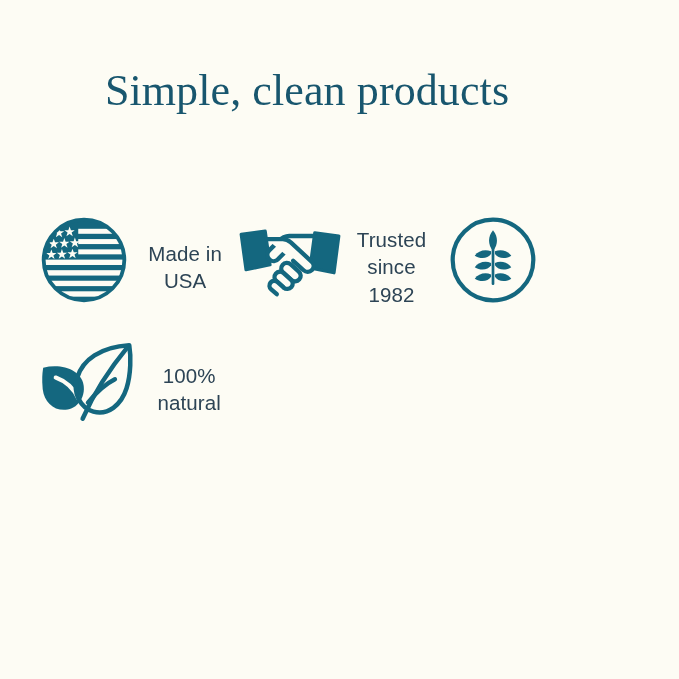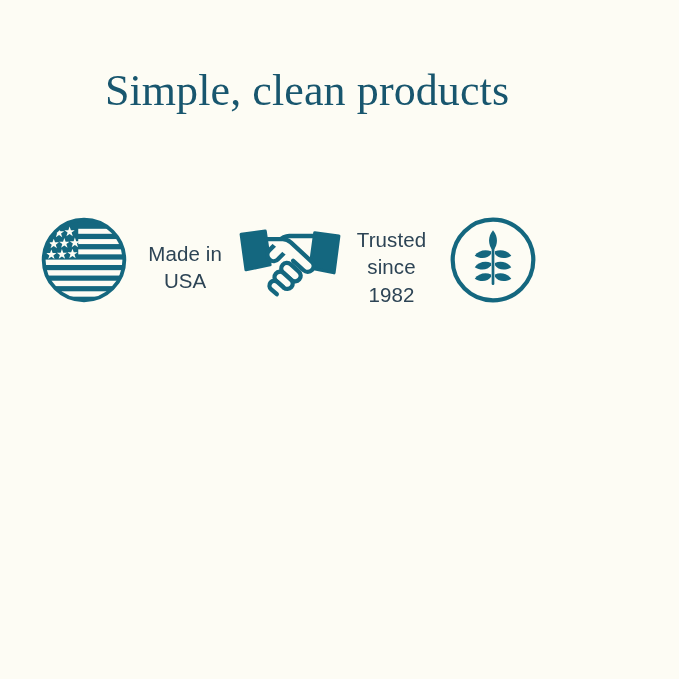--- a/index.html
+++ b/index.html
@@ -191,6 +191,23 @@
       </div>
     </div>
 
+    <div class="badge row2">
+      <div class="badge-icon">
+        <svg width="104" height="88" viewBox="0 0 116 98" aria-hidden="true">
+
+          <path d="M8 33 C30 28 50 36 53 52 C55.5 66 46 79 33 80 C19.5 81 9 71 7.5 57 C6.6 48 6.8 39.5 8 33 Z" fill="#14677f"></path>
+
+          <path d="M22 44 C33 48 42 56 47 67" fill="none" stroke="#fdfcf4" stroke-width="4.6" stroke-linecap="round"></path>
+
+          <path d="M104 8 C72 10 52 24 46 44 C40.5 62 50 78 64 82 C80 86.5 95 75 101 56 C106 40 106 20 104 8 Z" fill="none" stroke="#14677f" stroke-width="5" stroke-linejoin="round"></path>
+
+          <path d="M103 9 C84 32 66 58 52 90" fill="none" stroke="#14677f" stroke-width="5" stroke-linecap="round"></path>
+
+          <path d="M58 72 C66 62 76 52 88 46" fill="none" stroke="#14677f" stroke-width="5" stroke-linecap="round"></path>
+        </svg>
+      </div>
+      <div class="badge-label">100% natural</div>
+    </div>
 
 
 

